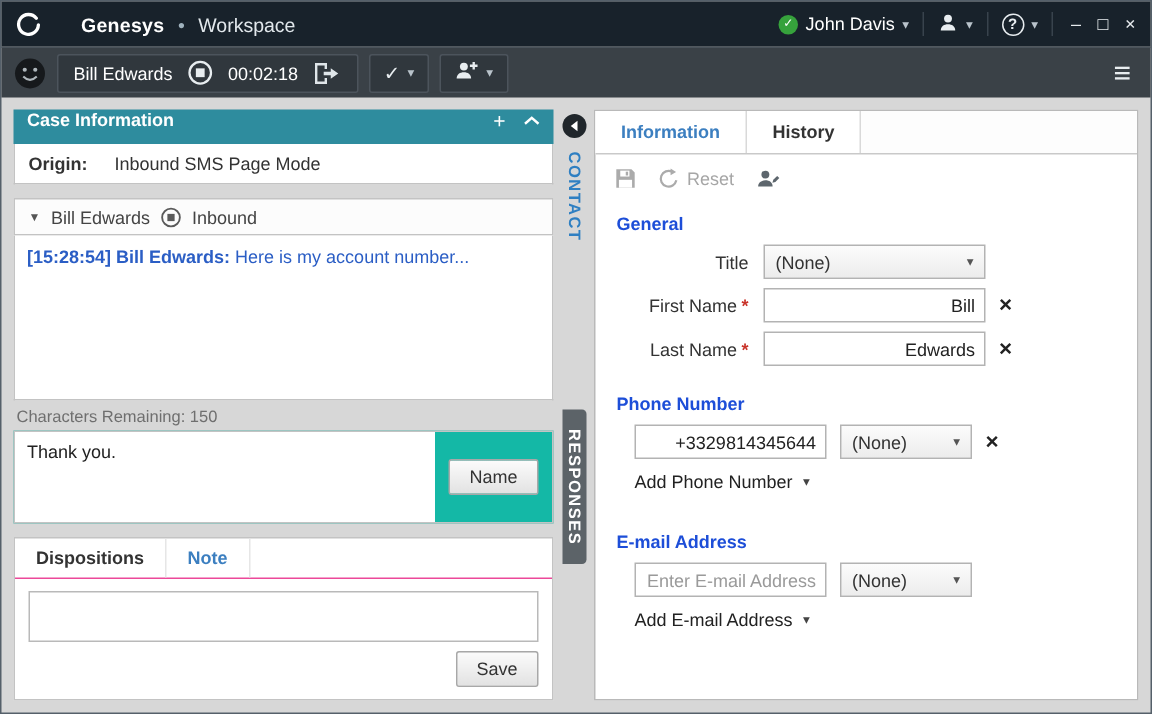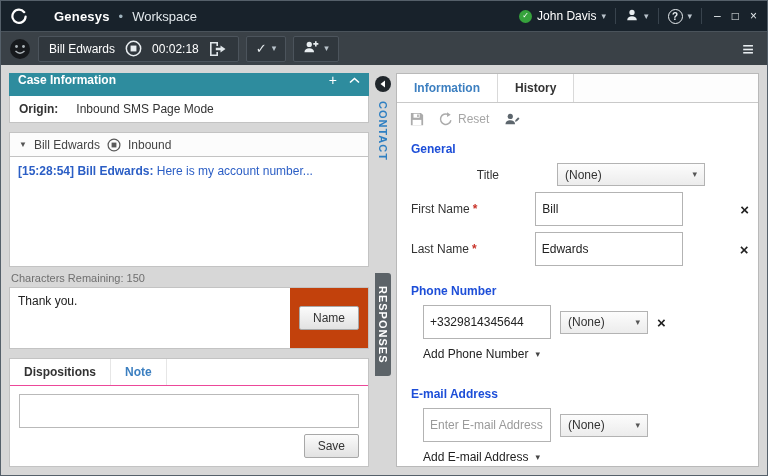--- a/index.html
+++ b/index.html
@@ -128,7 +128,7 @@
   .rp-form { padding:2px 14px; font-size:12px; color:#333; }
   .section-title { font-weight:bold; color:#1d4ed8; margin:9px 0 7px; }
   .section-title.spaced { margin-top:18px; }
-  .form-row { display:flex; align-items:center; margin-bottom:6px;gap:48px; }
+  .form-row { display:flex; align-items:center; margin-bottom:6px; }
   .form-row.nolabel { margin-left:12px; gap:9px; }
   .flabel { width:88px; text-align:right; margin-right:10px; color:#333; white-space:nowrap; }
   .req { color:#c9342a; margin-left:3px; font-weight:bold; }

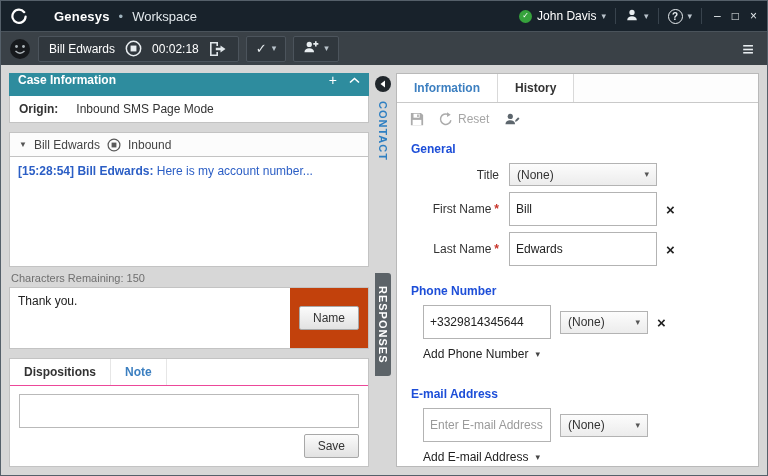--- a/index.html
+++ b/index.html
@@ -134,7 +134,7 @@
   .req { color:#c9342a; margin-left:3px; font-weight:bold; }
   input.txt {
     height:23px; border:1px solid #b3b3b3; font-family:inherit; font-size:12px;
-    padding:16px 6px; color:#222; width:148px; outline:none;
+    padding:0 6px; color:#222; width:148px; outline:none;text-align:right;
   }
   input.txt::placeholder { color:#9a9a9a; }
   input.txt.w128 { width:128px; }

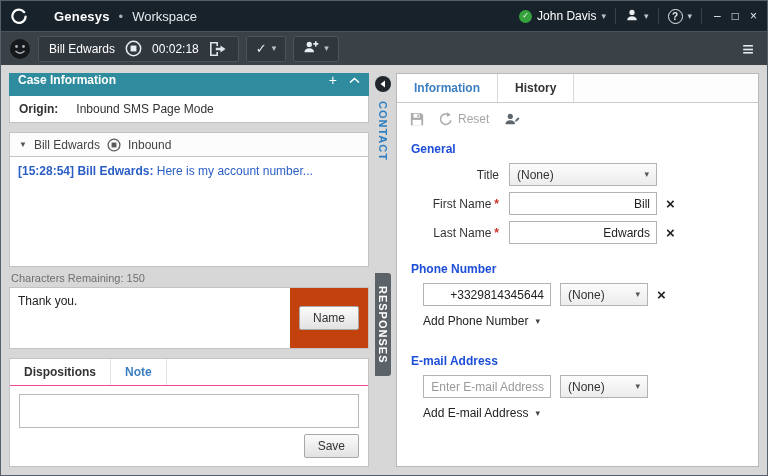--- a/index.html
+++ b/index.html
@@ -87,7 +87,7 @@
   }
   .transcript p { margin:0; line-height:1.35; }
   .chars { padding:5px 2px 3px; font-size:11px; color:#6f6f6f; }
-  .compose { background:#c2410c; border:1px solid #c3c3c3; height:62px; flex:0 0 62px; display:flex; }
+  .compose { background:#14b8a6; border:1px solid #c3c3c3; height:62px; flex:0 0 62px; display:flex; }
   .compose textarea {
     flex:1; border:none; outline:none; resize:none; font-family:"Liberation Sans", sans-serif;
     font-size:12px; padding:6px 8px; color:#222;

